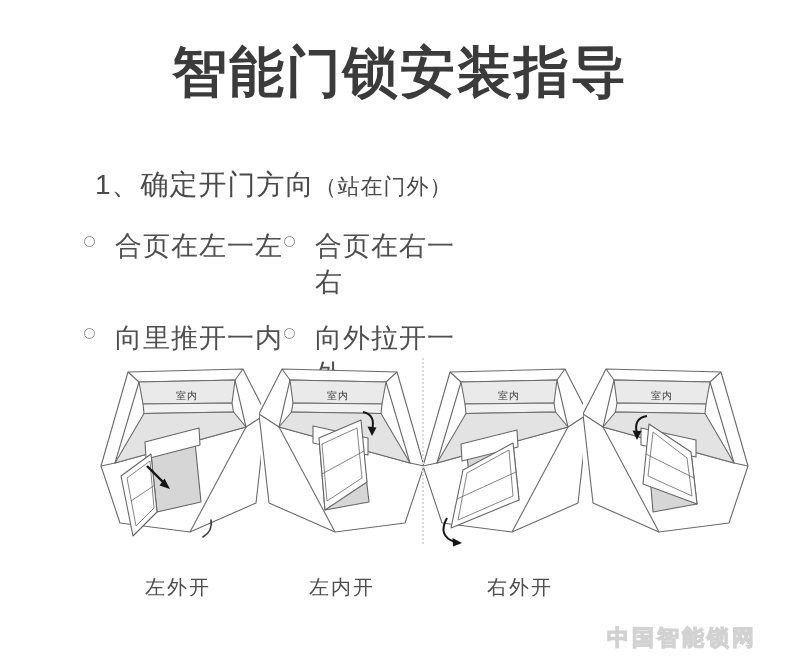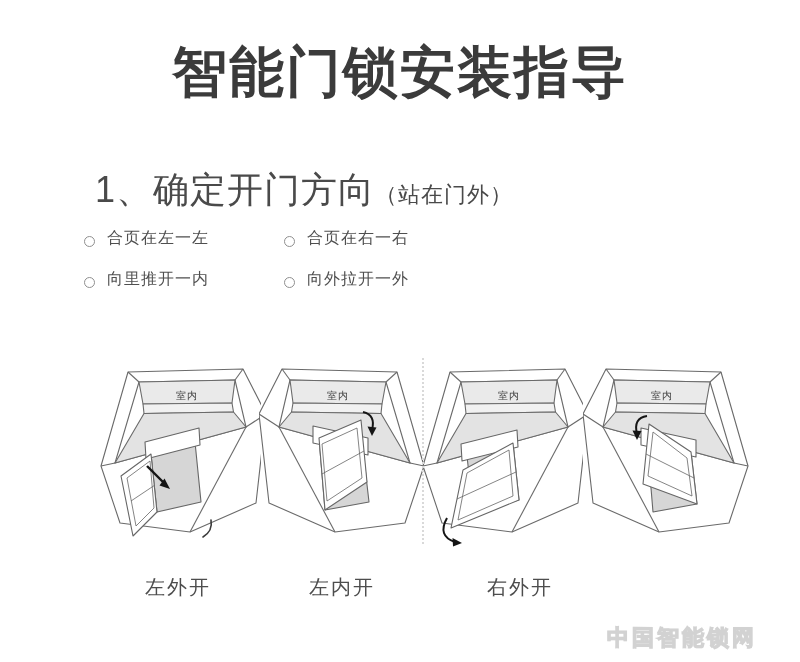--- a/index.html
+++ b/index.html
@@ -14,7 +14,7 @@
   .section-heading{
     position:absolute;top:166px;left:95px;color:#4a4a4a;white-space:nowrap;
   }
-  .section-heading .main{font-size:36px;font-weight:500;letter-spacing:1px;}
+  .section-heading .main{font-size:28px;font-weight:500;letter-spacing:1px;}
   .section-heading .note{font-size:22px;font-weight:400;letter-spacing:1px;}
   .bullets{
     position:absolute;top:228px;left:84px;width:380px;

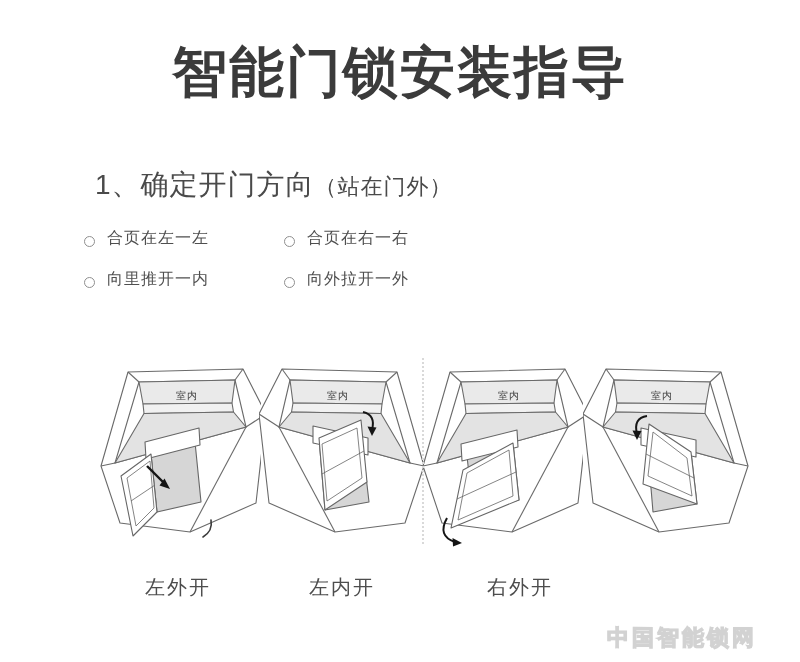--- a/index.html
+++ b/index.html
@@ -20,7 +20,7 @@
     position:absolute;top:228px;left:84px;width:380px;
     display:grid;grid-template-columns:200px 180px;grid-row-gap:20px;
   }
-  .bullet-item{display:flex;align-items:flex-start;color:#4f4f4f;font-size:16px;letter-spacing:1px;}
+  .bullet-item{display:flex;align-items:flex-start;color:#4f4f4f;font-size:27px;letter-spacing:1px;gap:8px;}
   .bullet-dot{
     width:9px;height:9px;border:1.5px solid #8f8f8f;border-radius:50%;
     margin:8px 12px 0 0;flex:0 0 auto;background:#fff;

